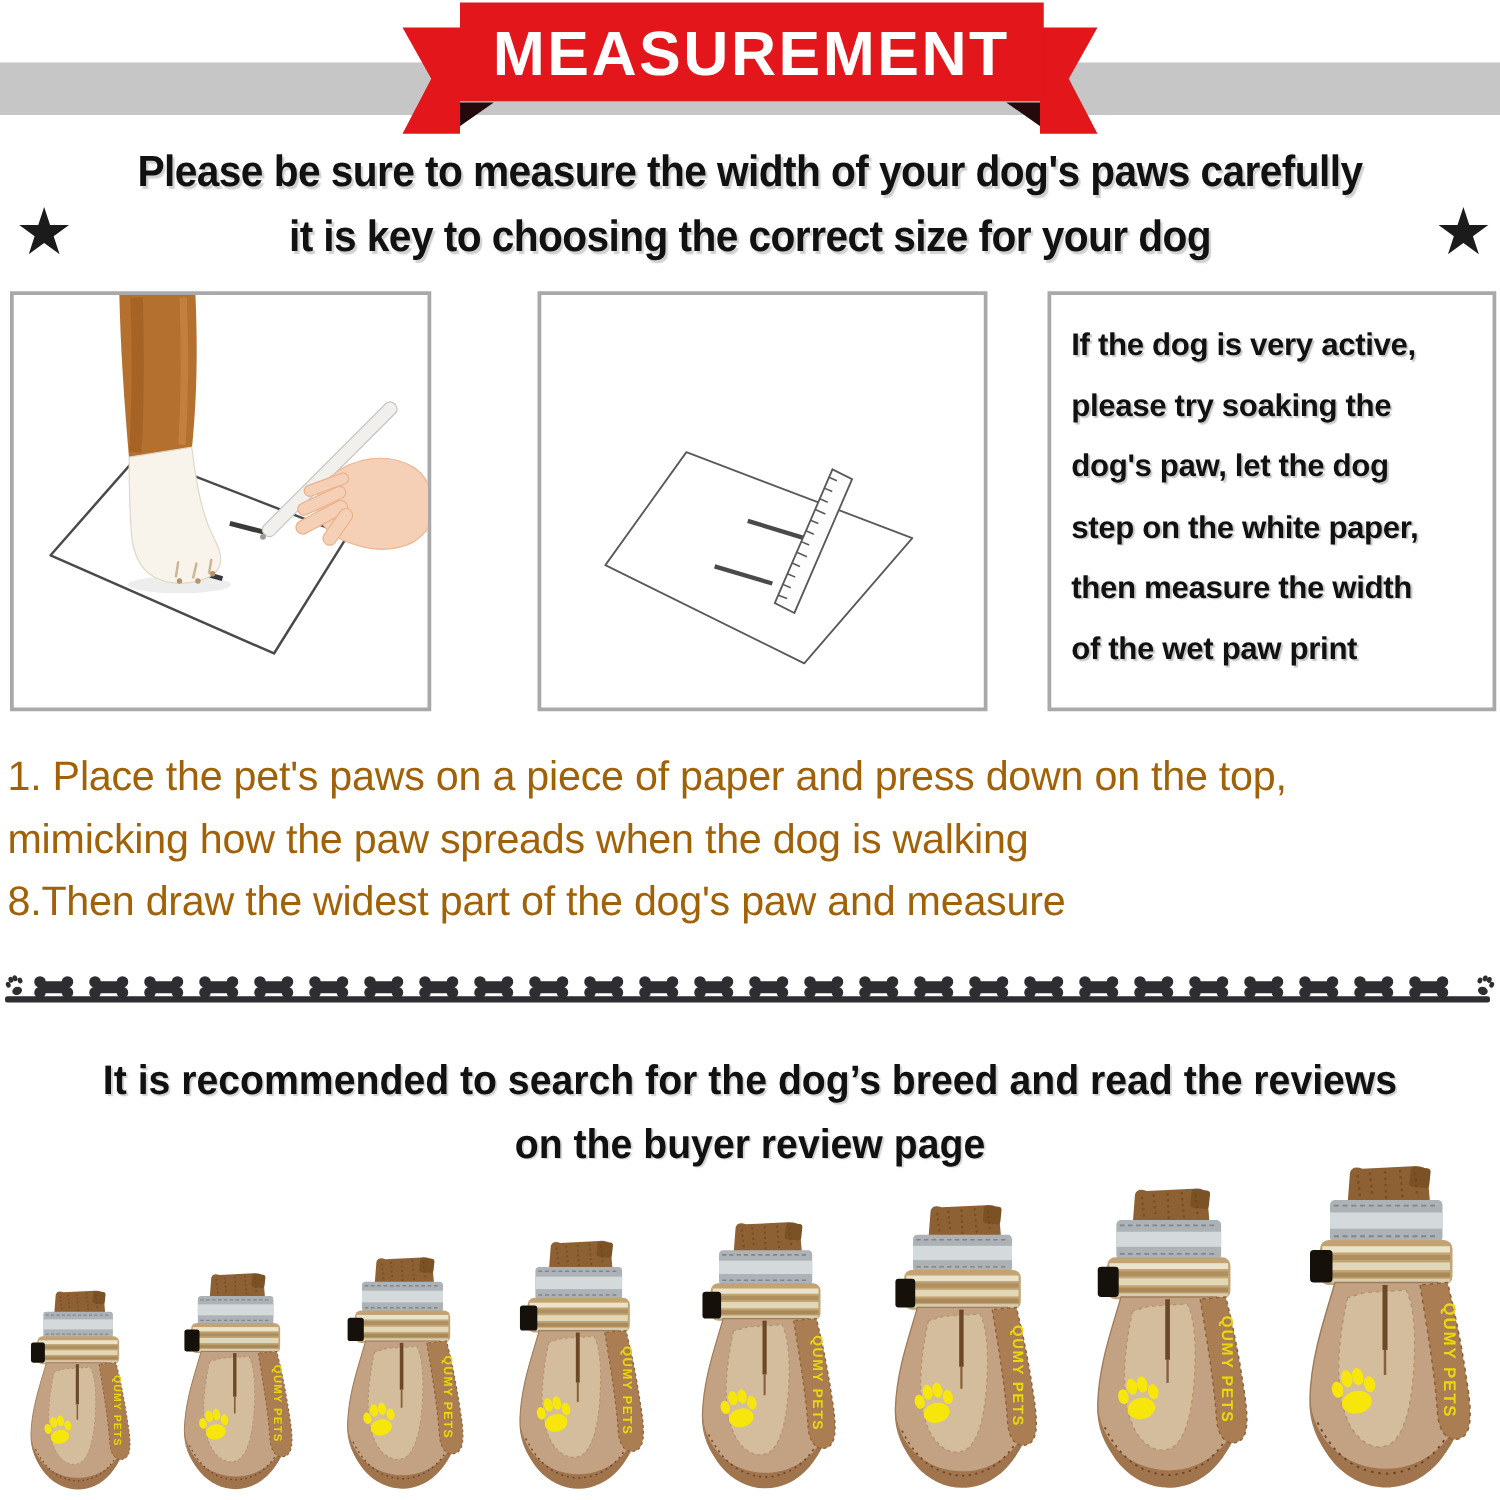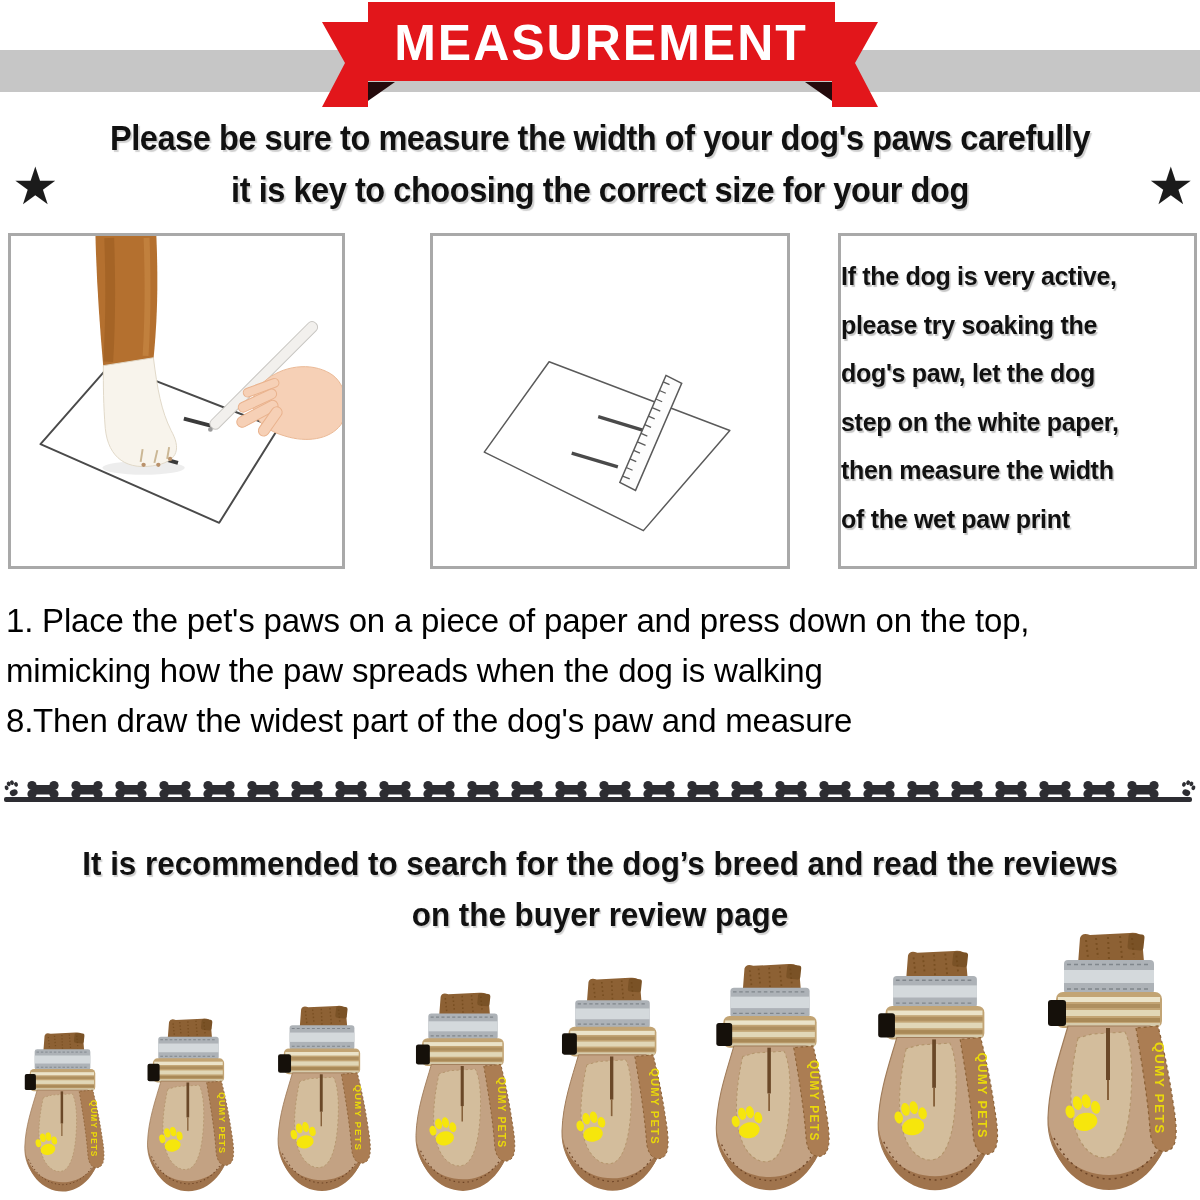--- a/index.html
+++ b/index.html
@@ -23,7 +23,7 @@
   .panel-2{left:430px;width:360px;}
   .panel-3{left:838px;width:359px;}
   .panel svg{display:block;width:100%;height:100%;}
-  .tip-text{padding:16px 12px 0 0;font-weight:700;font-size:25px;line-height:48.5px;
+  .tip-text{padding:16px 12px 0 16px;font-weight:700;font-size:25px;line-height:48.5px;
             letter-spacing:-.3px;text-shadow:1.5px 1.5px 1px rgba(110,110,110,.4);}
   
   .instructions{position:absolute;left:6px;top:596px;width:1192px;font-size:33px;

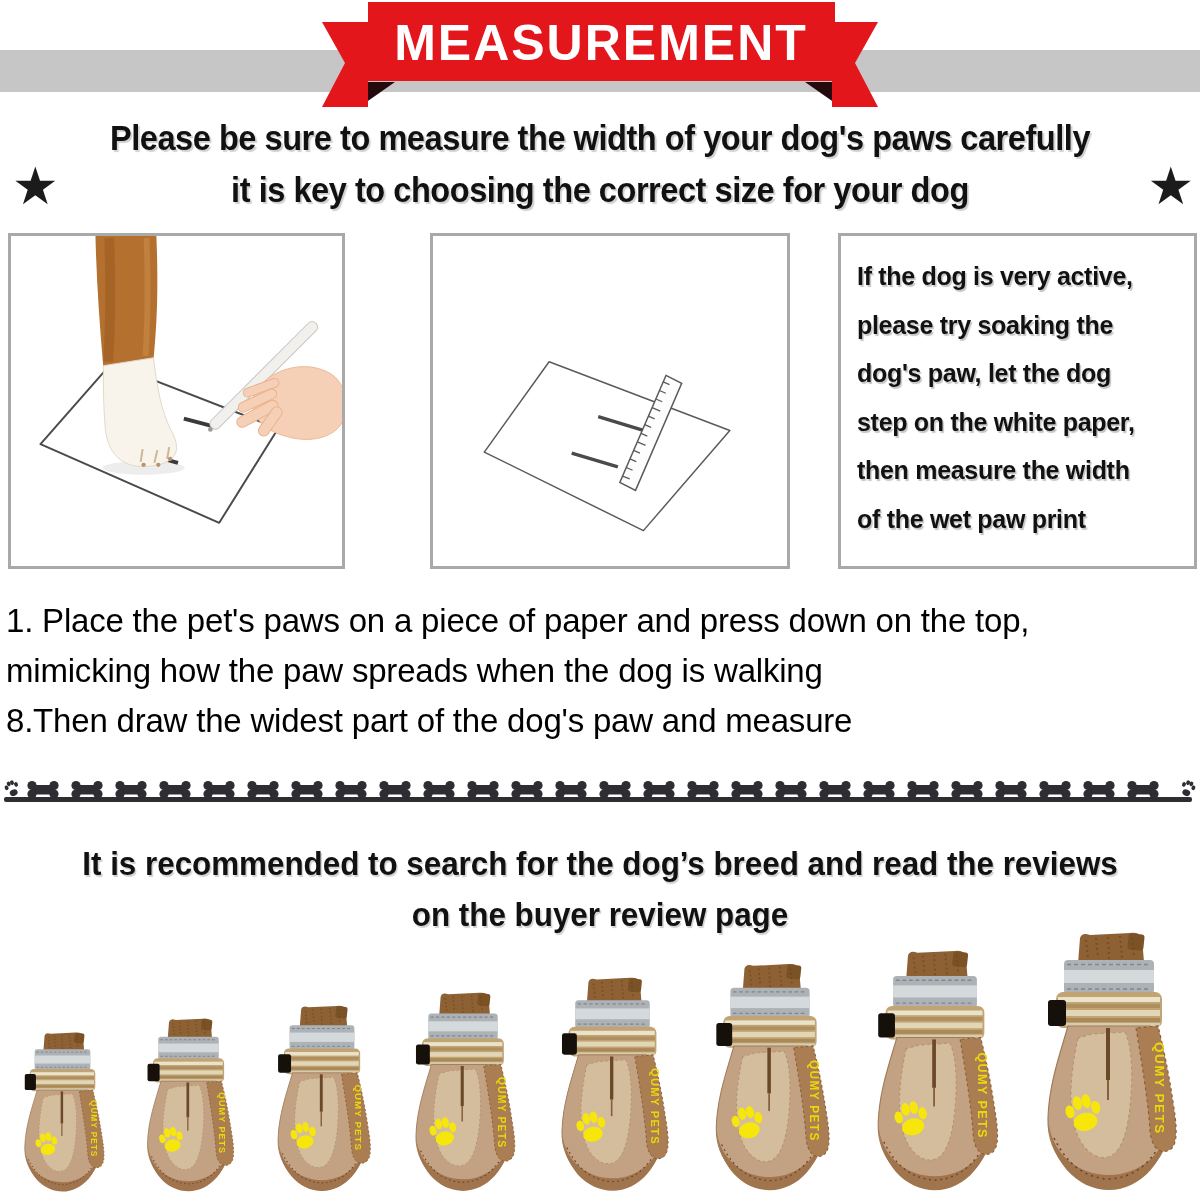--- a/index.html
+++ b/index.html
@@ -27,7 +27,7 @@
             letter-spacing:-.3px;text-shadow:1.5px 1.5px 1px rgba(110,110,110,.4);}
   
   .instructions{position:absolute;left:6px;top:596px;width:1192px;font-size:33px;
-                line-height:50px;letter-spacing:-.2px;color:#000000;}
+                line-height:50px;letter-spacing:-.2px;color:#a16207;}
   
   .divider{position:absolute;left:0;top:774px;width:1200px;height:34px;}
   

